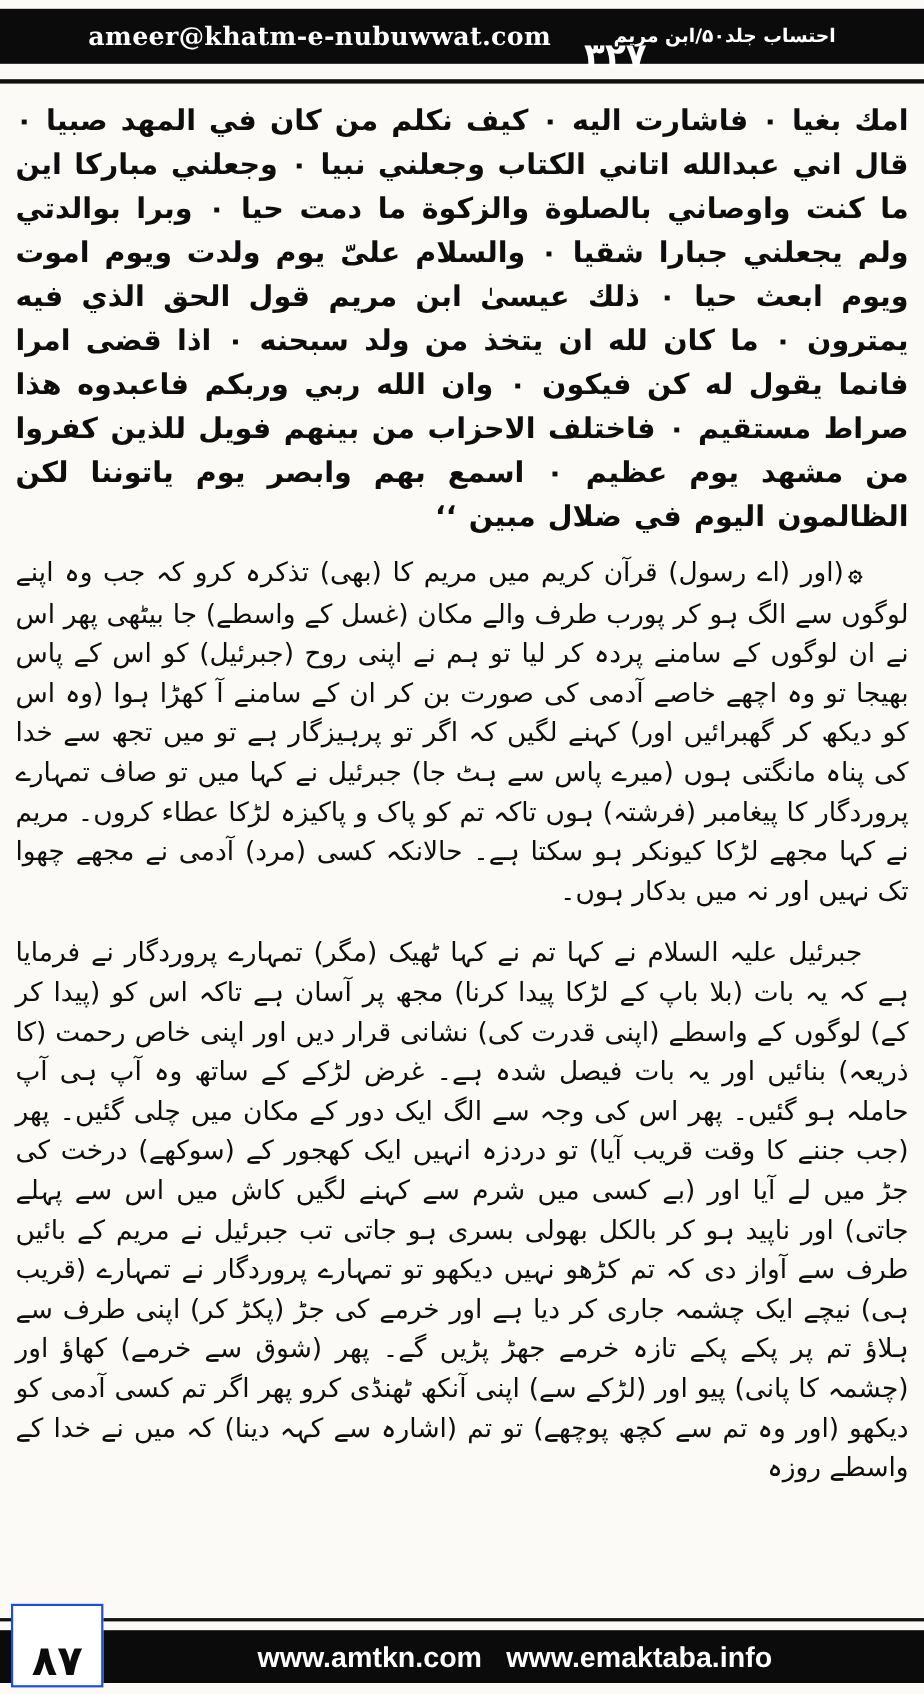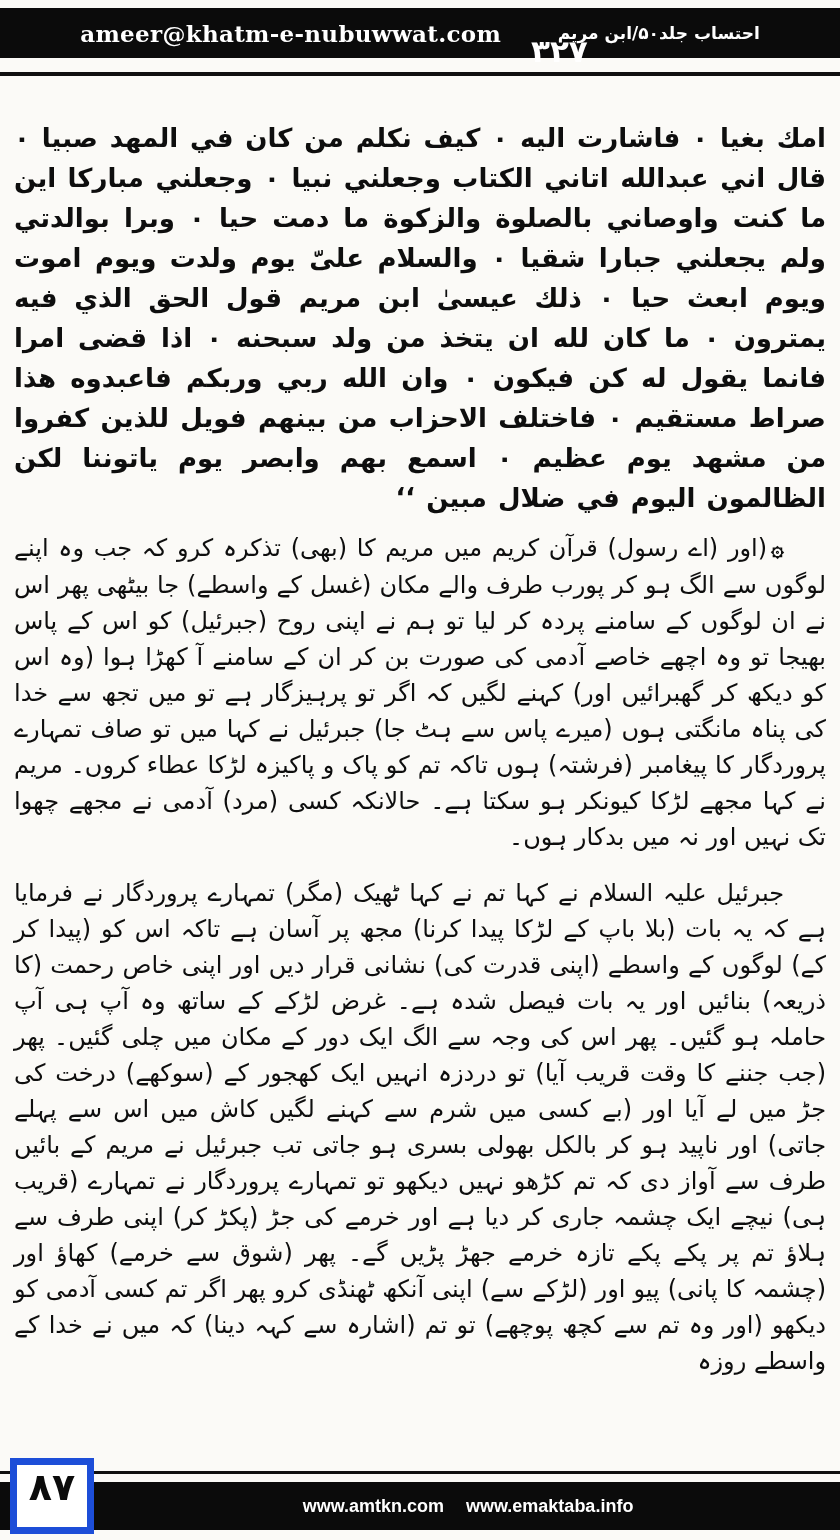--- a/index.html
+++ b/index.html
@@ -68,7 +68,6 @@
     text-align:justify;
     word-spacing:2px;
     margin-bottom:12px;
-    margin-top:28px;
   }
   .urdu {
     font-size:24px;

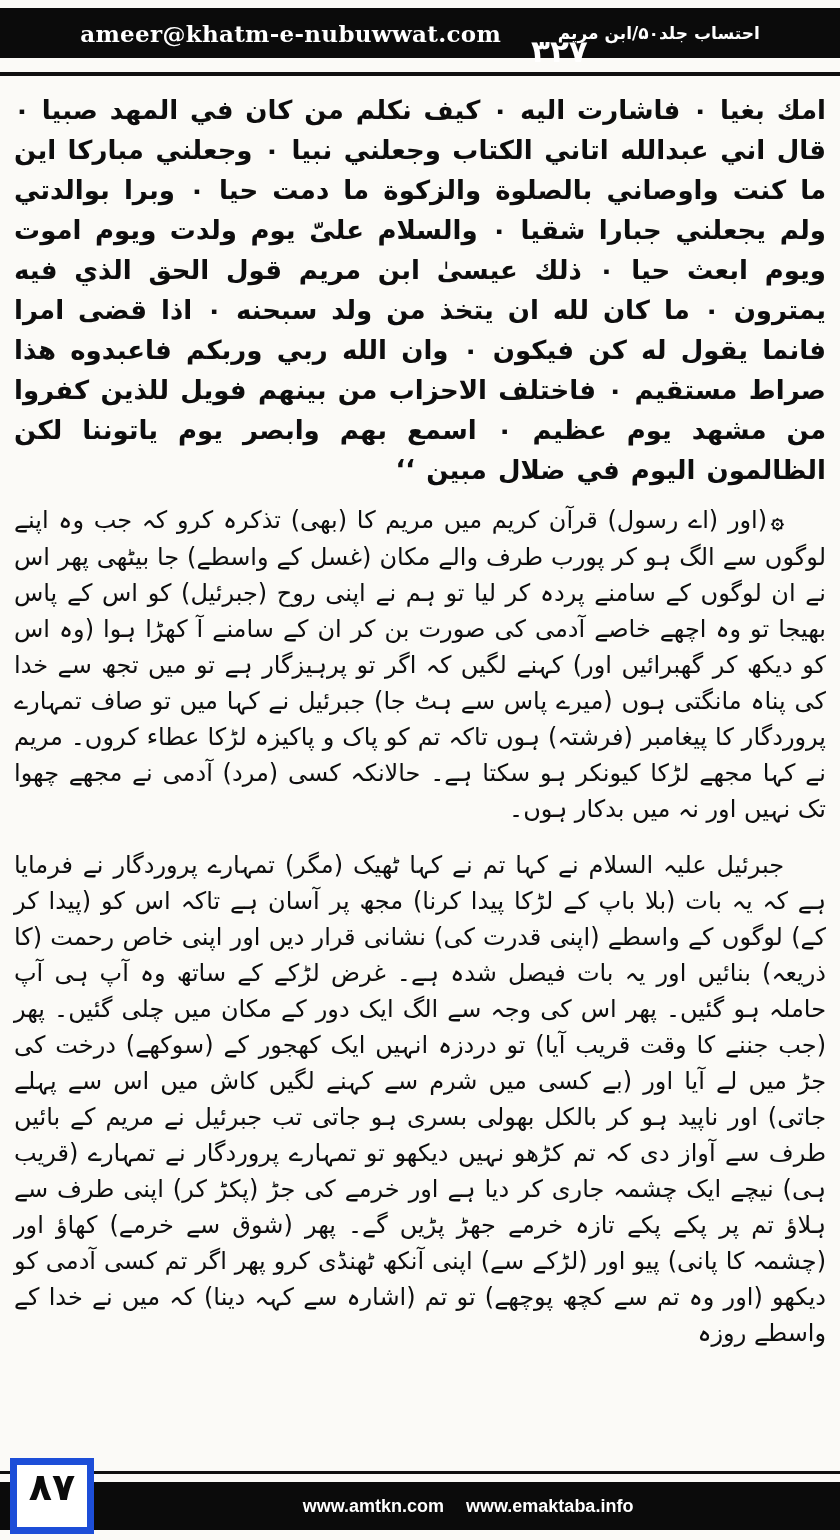--- a/index.html
+++ b/index.html
@@ -114,9 +114,9 @@
     width:84px;
     height:76px;
     background:#ffffff;
-    border:7px solid #1d4ed8;
+    border:2px solid #1d4ed8;
     display:flex;
-    align-items:flex-start;
+    align-items:flex-end;
     justify-content:center;
     font-size:38px;
     font-weight:bold;

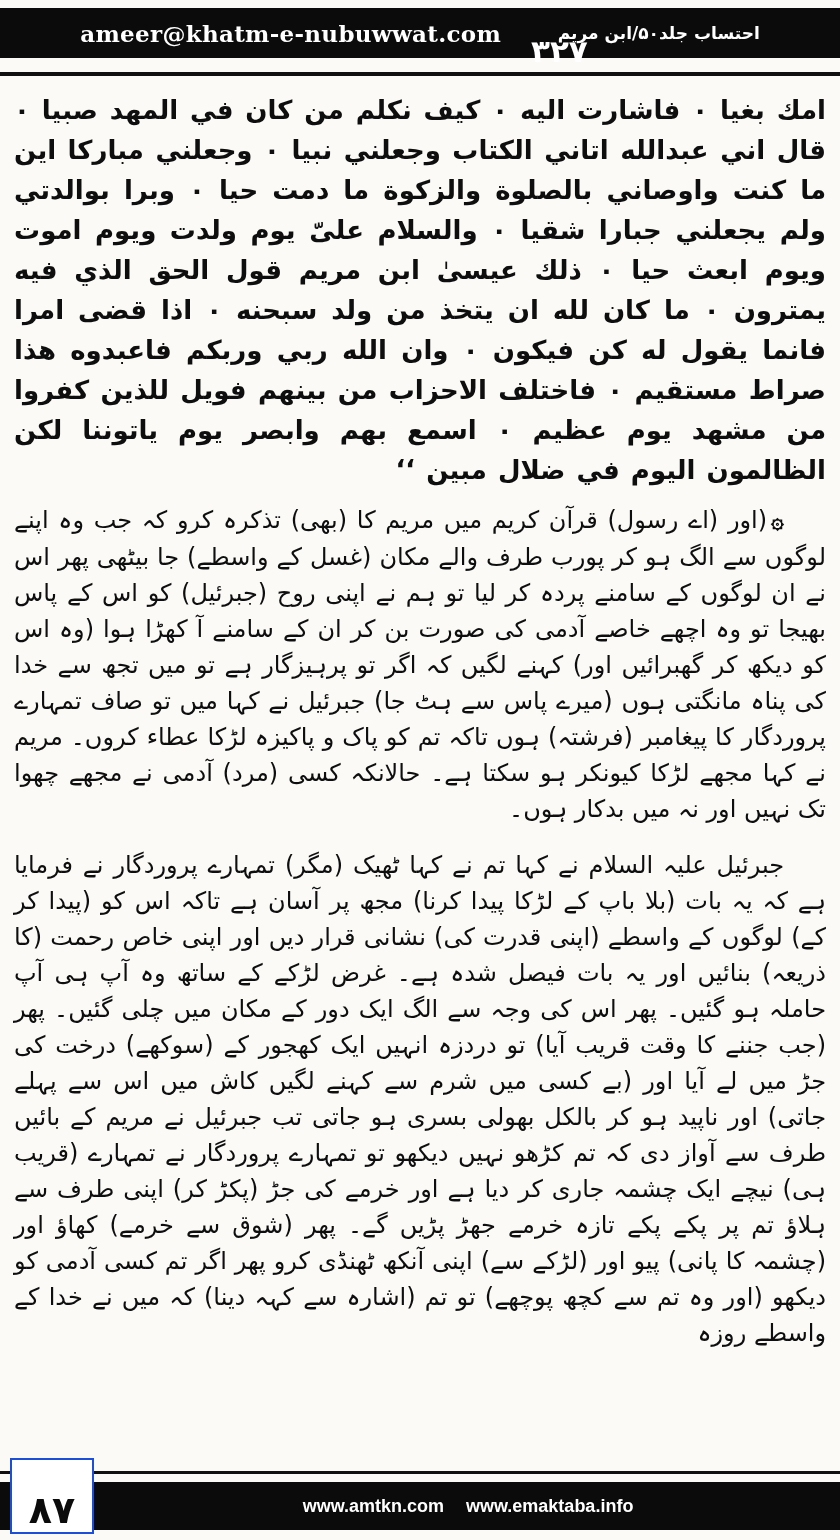--- a/index.html
+++ b/index.html
@@ -104,7 +104,7 @@
     padding-left:96px;
     font-family:"Liberation Sans", sans-serif;
     font-weight:bold;
-    font-size:18px;
+    font-size:26px;
     white-space:nowrap;
   }
   .page-box {

